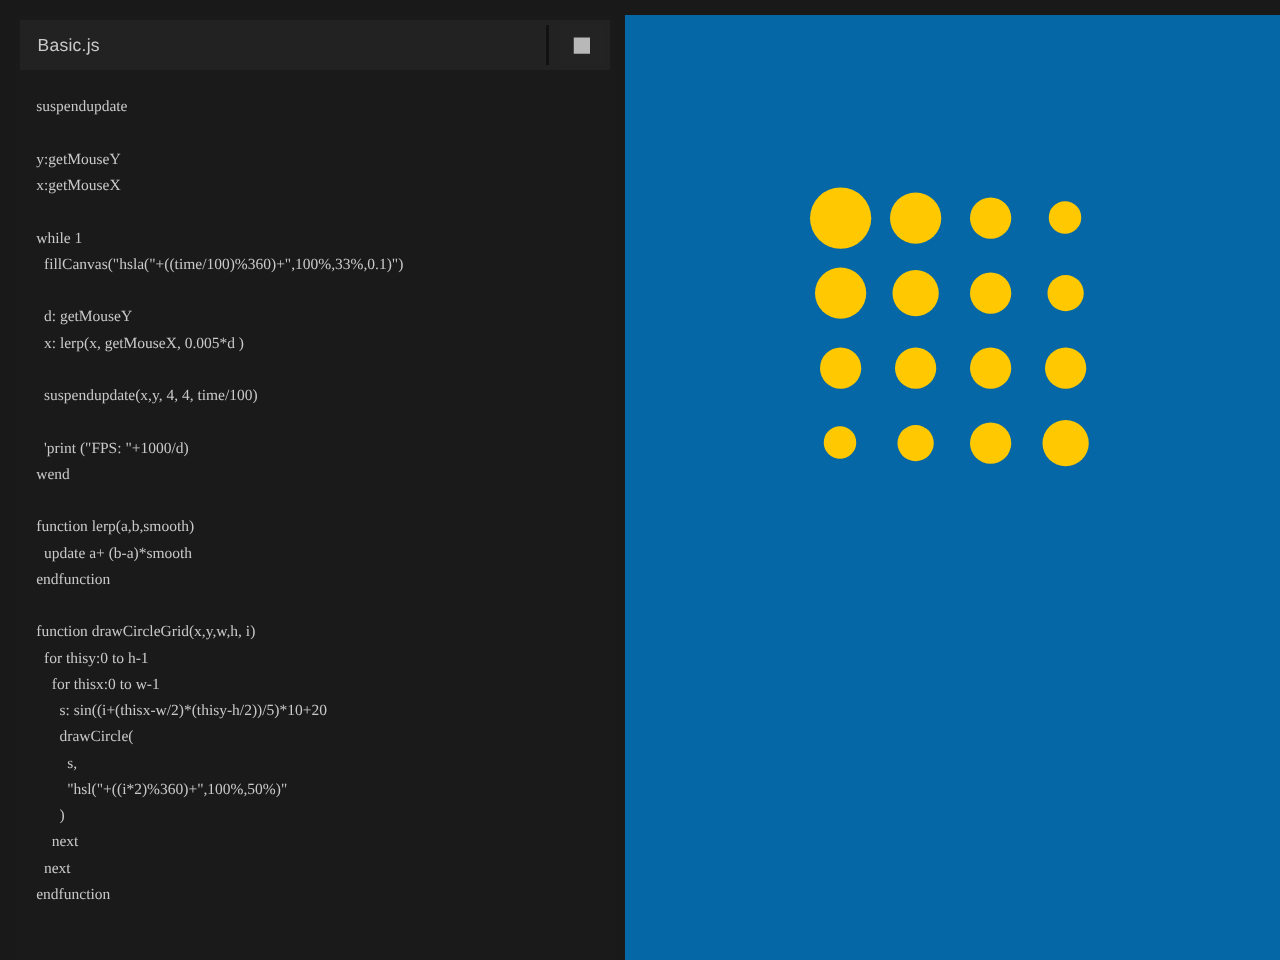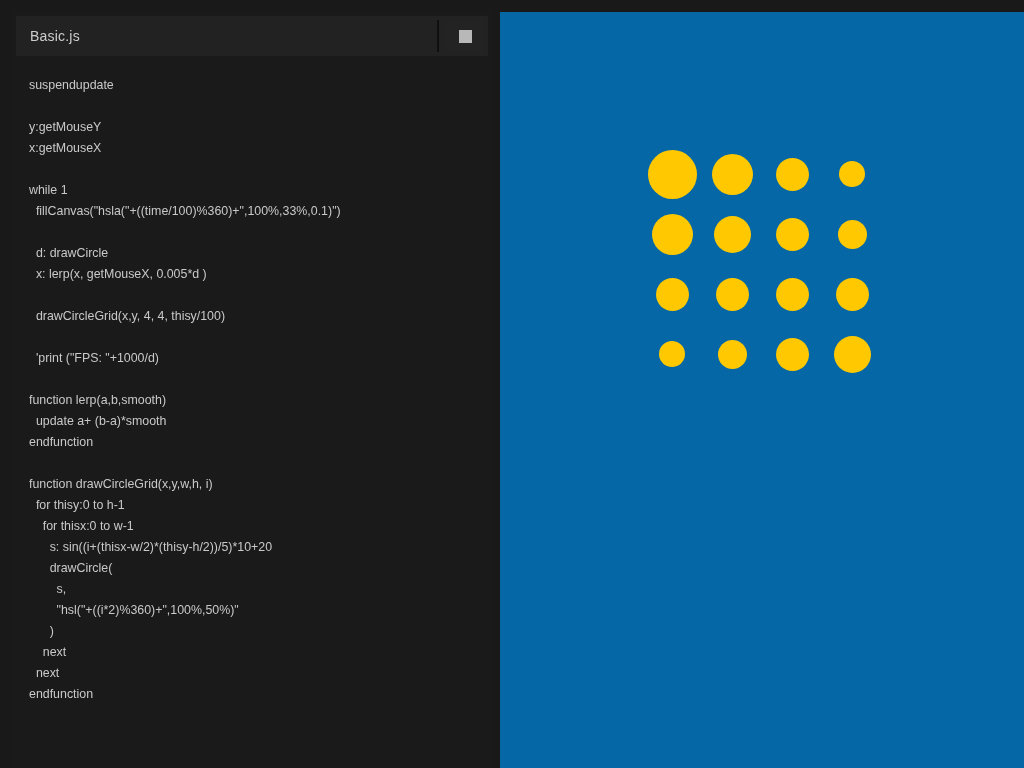--- a/index.html
+++ b/index.html
@@ -62,7 +62,7 @@
   }
   .code-line {
     white-space: pre;
-    font-family: Liberation Sans, sans-serif;
+    font-family: Liberation Serif, serif;
     font-size: 12.4px;
     line-height: 17px;
     height: 17px;

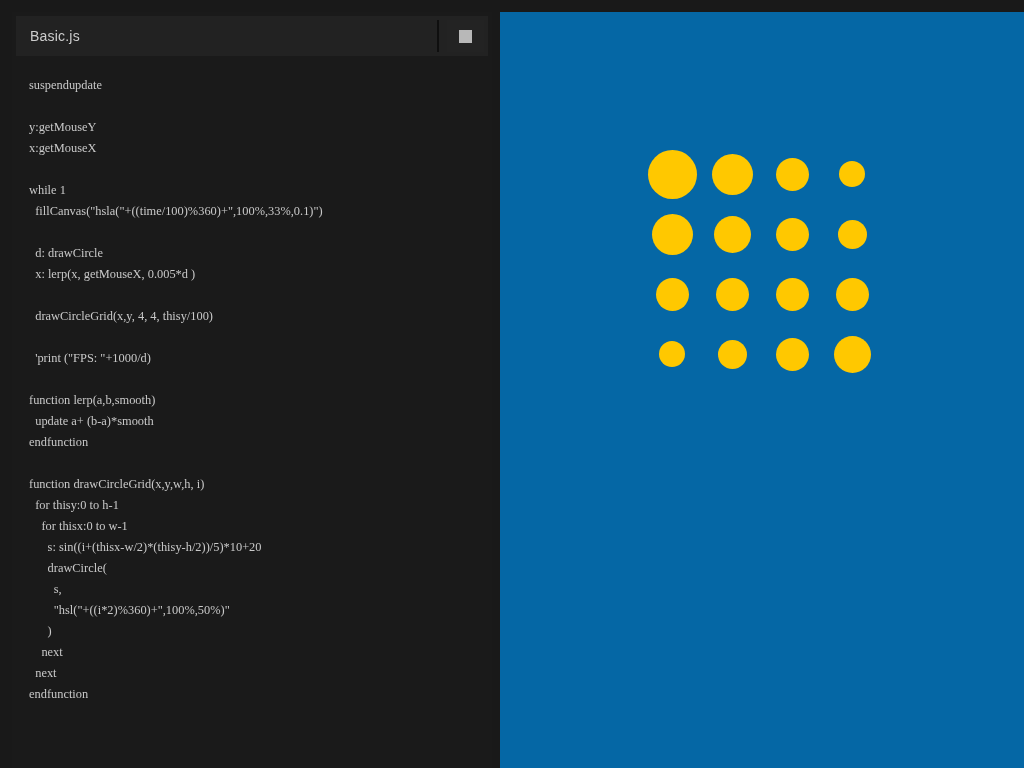--- a/index.html
+++ b/index.html
@@ -102,7 +102,7 @@
       <div class="code-line">while 1</div>
       <div class="code-line">  fillCanvas("hsla("+((time/100)%360)+",100%,33%,0.1)")</div>
       <div class="code-line"> </div>
-      <div class="code-line">  d: drawCircle</div>
+      <div class="code-line">  d: getMouseY</div>
       <div class="code-line">  x: lerp(x, getMouseX, 0.005*d )</div>
       <div class="code-line"> </div>
       <div class="code-line">  drawCircleGrid(x,y, 4, 4, thisy/100)</div>

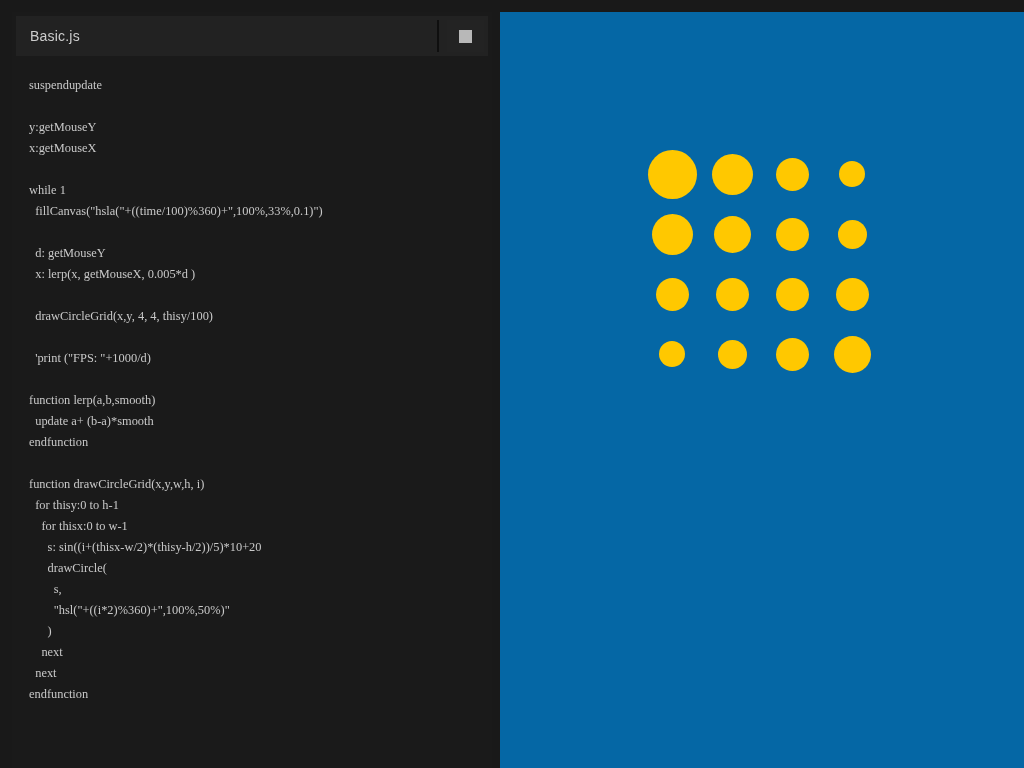--- a/index.html
+++ b/index.html
@@ -105,7 +105,7 @@
       <div class="code-line">  d: getMouseY</div>
       <div class="code-line">  x: lerp(x, getMouseX, 0.005*d )</div>
       <div class="code-line"> </div>
-      <div class="code-line">  drawCircleGrid(x,y, 4, 4, thisy/100)</div>
+      <div class="code-line">  suspendupdate(x,y, 4, 4, time/100)</div>
       <div class="code-line"> </div>
       <div class="code-line">  'print ("FPS: "+1000/d)</div>
       <div class="code-line"> </div>

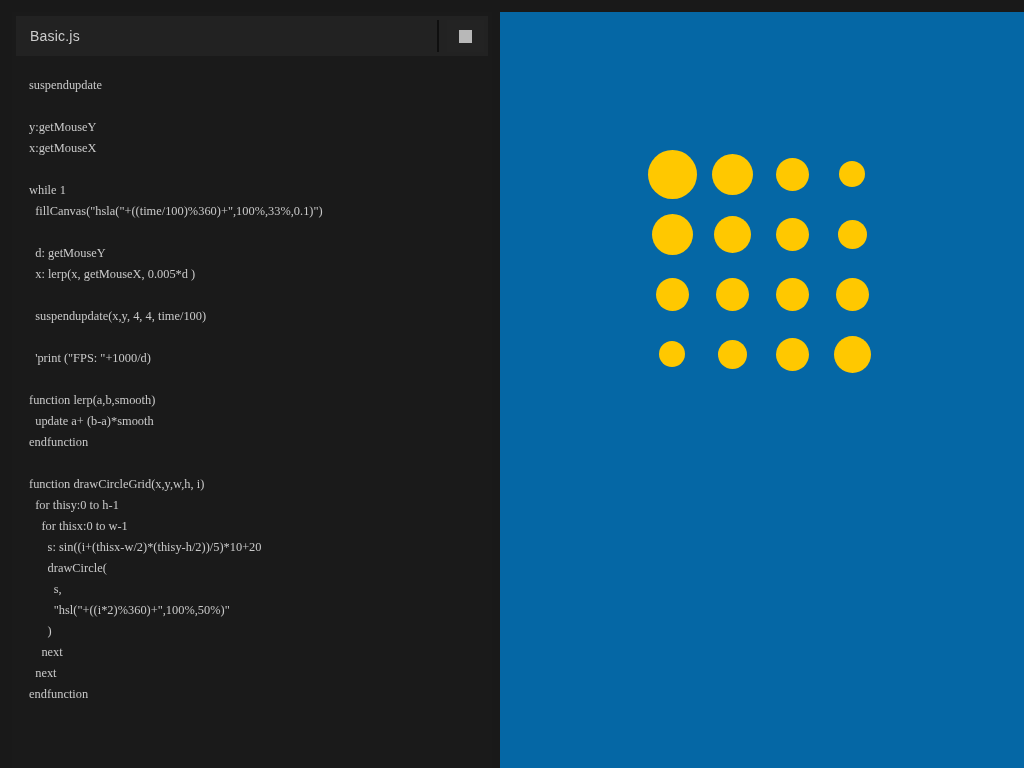--- a/index.html
+++ b/index.html
@@ -108,6 +108,7 @@
       <div class="code-line">  suspendupdate(x,y, 4, 4, time/100)</div>
       <div class="code-line"> </div>
       <div class="code-line">  'print ("FPS: "+1000/d)</div>
+      <div class="code-line">wend</div>
       <div class="code-line"> </div>
       <div class="code-line">function lerp(a,b,smooth)</div>
       <div class="code-line">  update a+ (b-a)*smooth</div>

